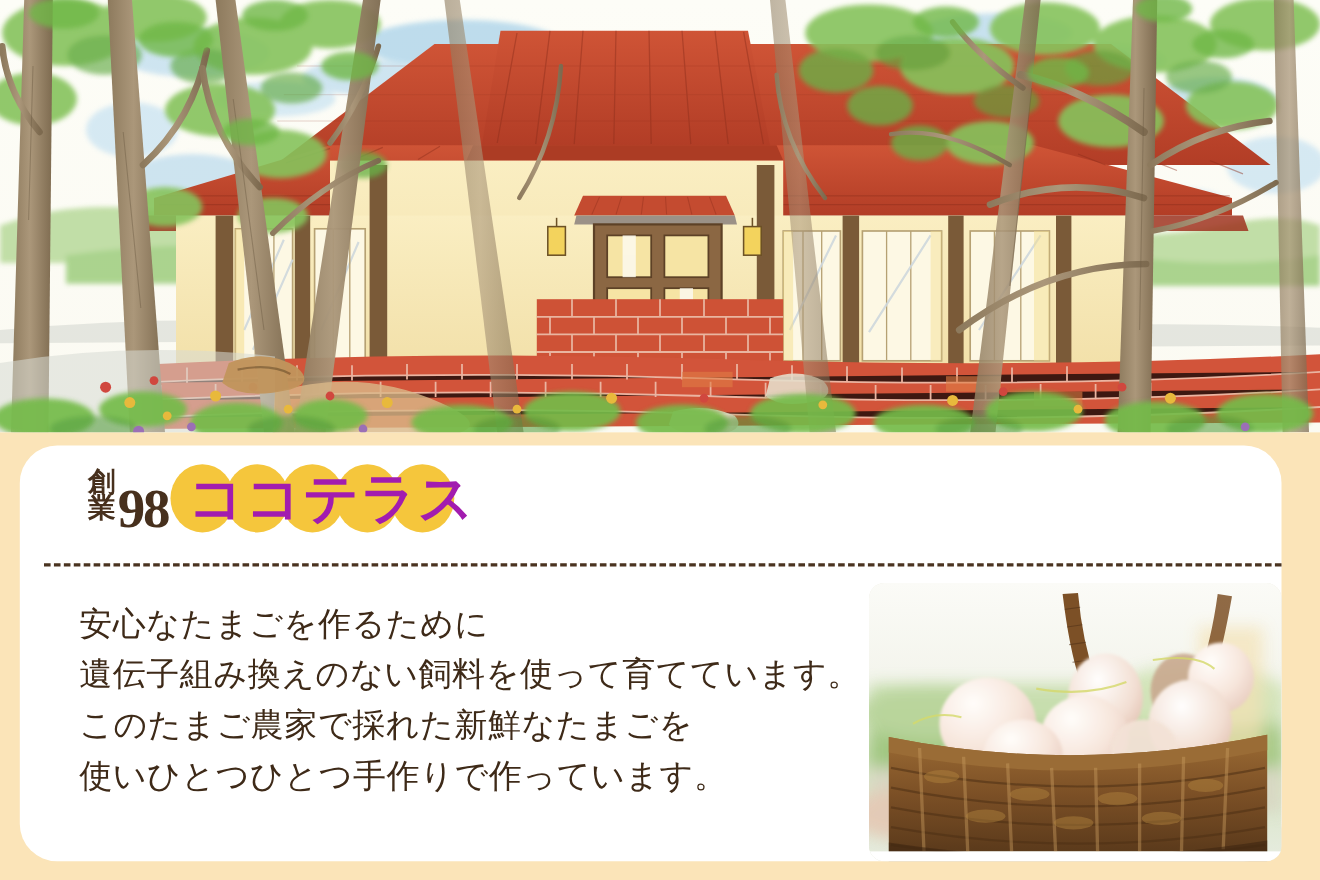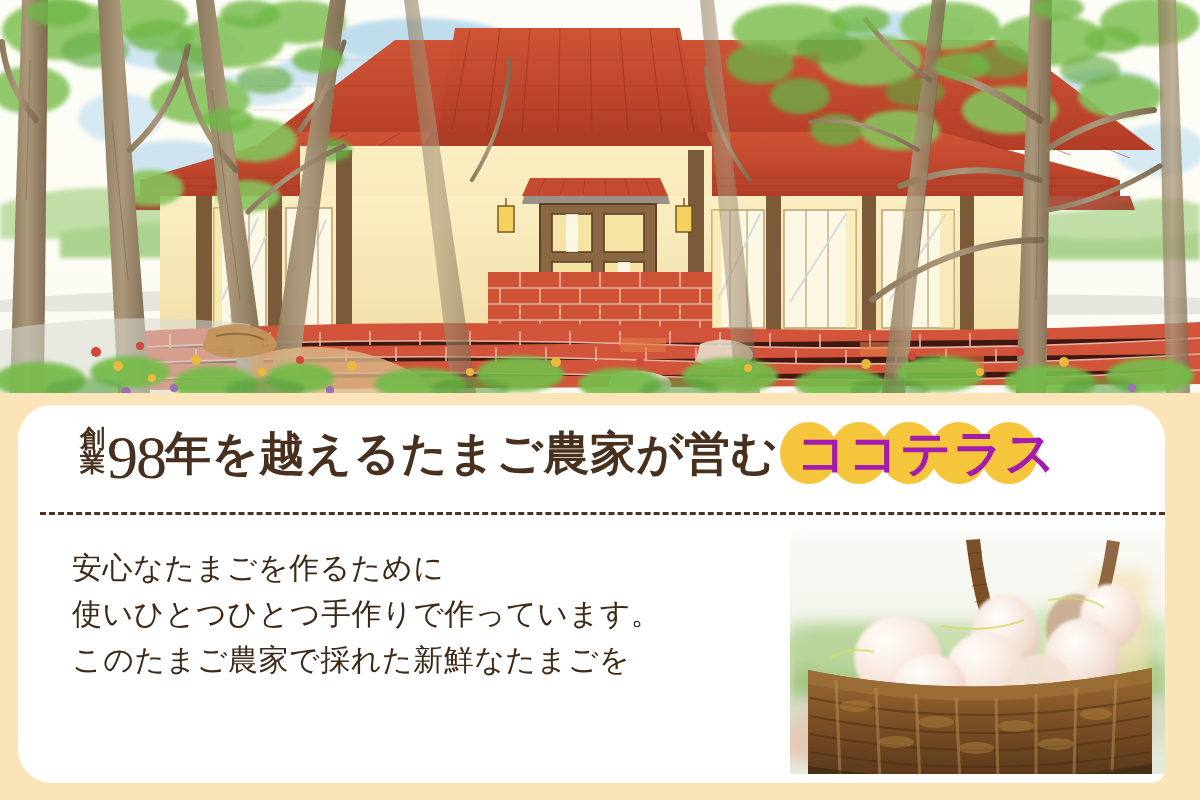--- a/index.html
+++ b/index.html
@@ -35,7 +35,7 @@
   }
   .num98{
     font-family:"Liberation Serif", serif;
-    font-size:62px;line-height:0.78;color:#47301D;font-weight:400;
+    font-size:50px;line-height:0.78;color:#47301D;font-weight:700;
     letter-spacing:-2px;margin-bottom:-2px;
   }
   .hl-rest{

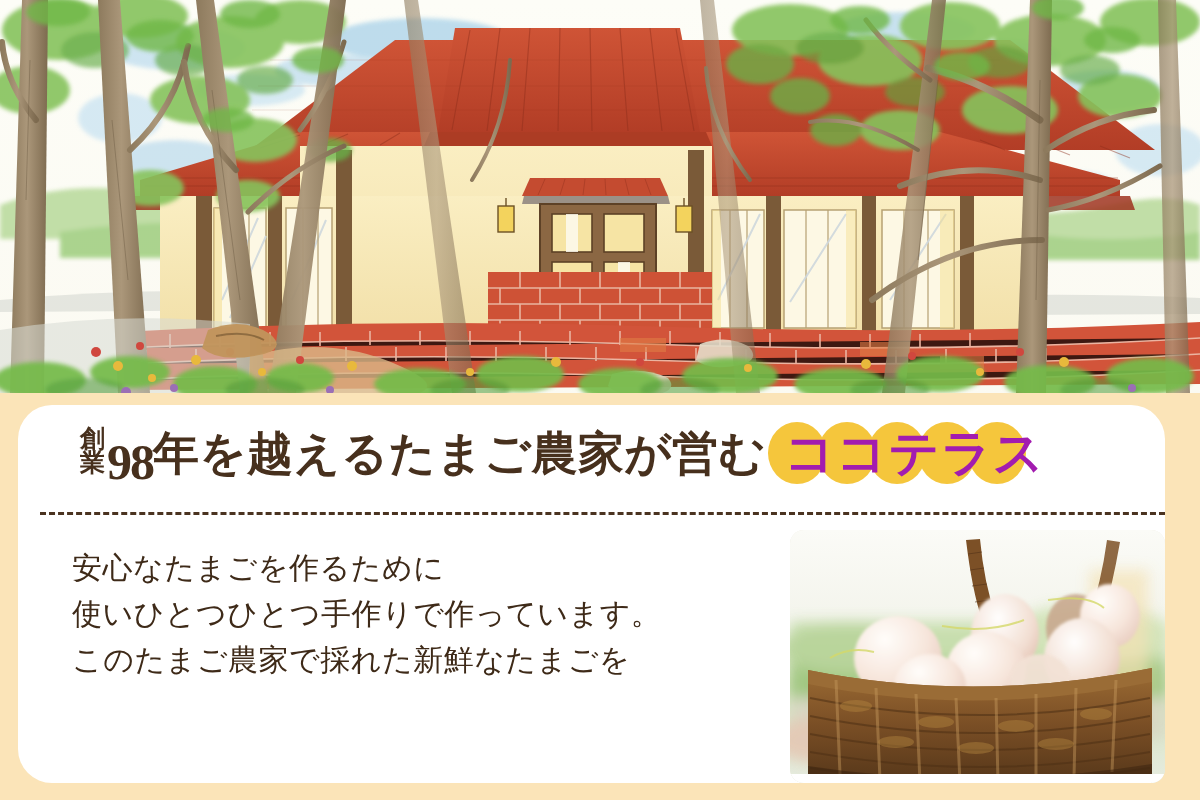--- a/index.html
+++ b/index.html
@@ -436,7 +436,6 @@
         <span>業</span>
       </div>
       <div class="num98">98</div>
-      <div class="hl-rest">年を越えるたまご農家が営む</div>
       <div class="brand">
         <span class="blobs" aria-hidden="true">
             <i style="background: rgb(245, 198, 60);"></i>

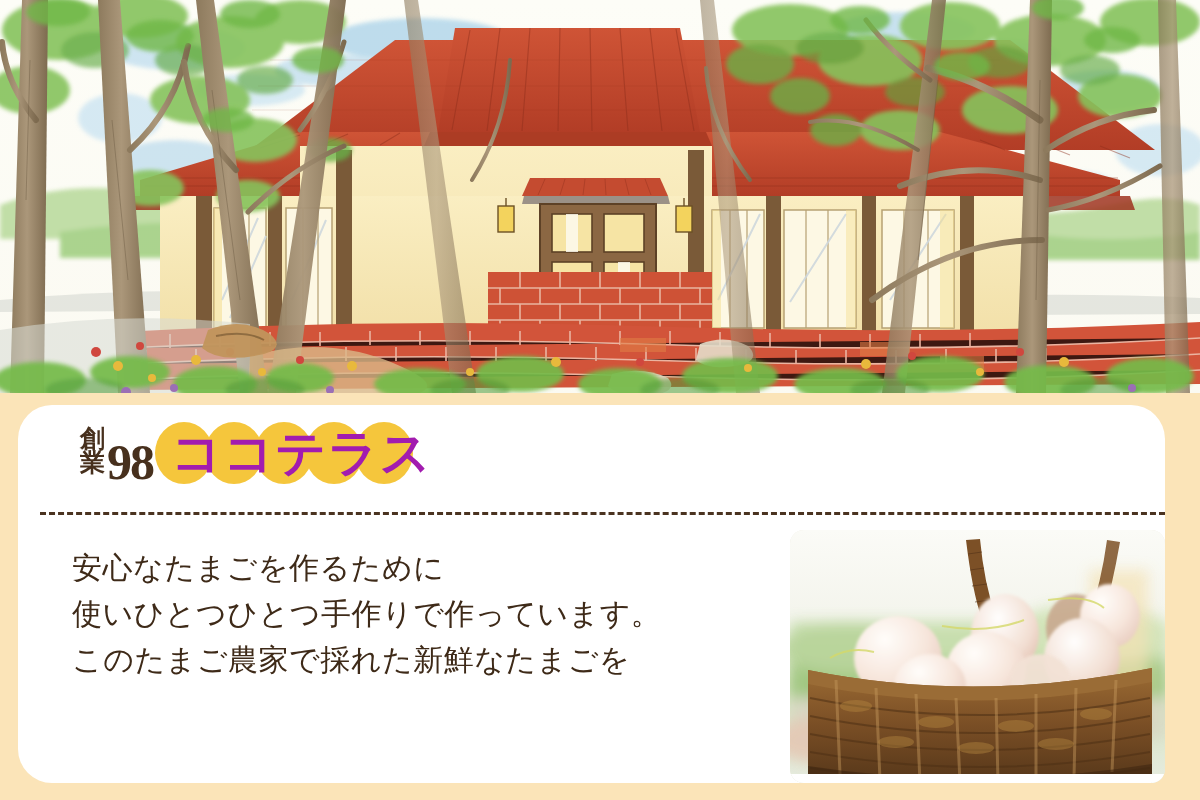--- a/index.html
+++ b/index.html
@@ -453,6 +453,7 @@
 
   <div class="body-copy">
     <div>安心なたまごを作るために</div>
+    <div>遺伝子組み換えのない飼料を使って育てています。</div>
     <div>使いひとつひとつ手作りで作っています。</div>
     <div>このたまご農家で採れた新鮮なたまごを</div>
   </div>

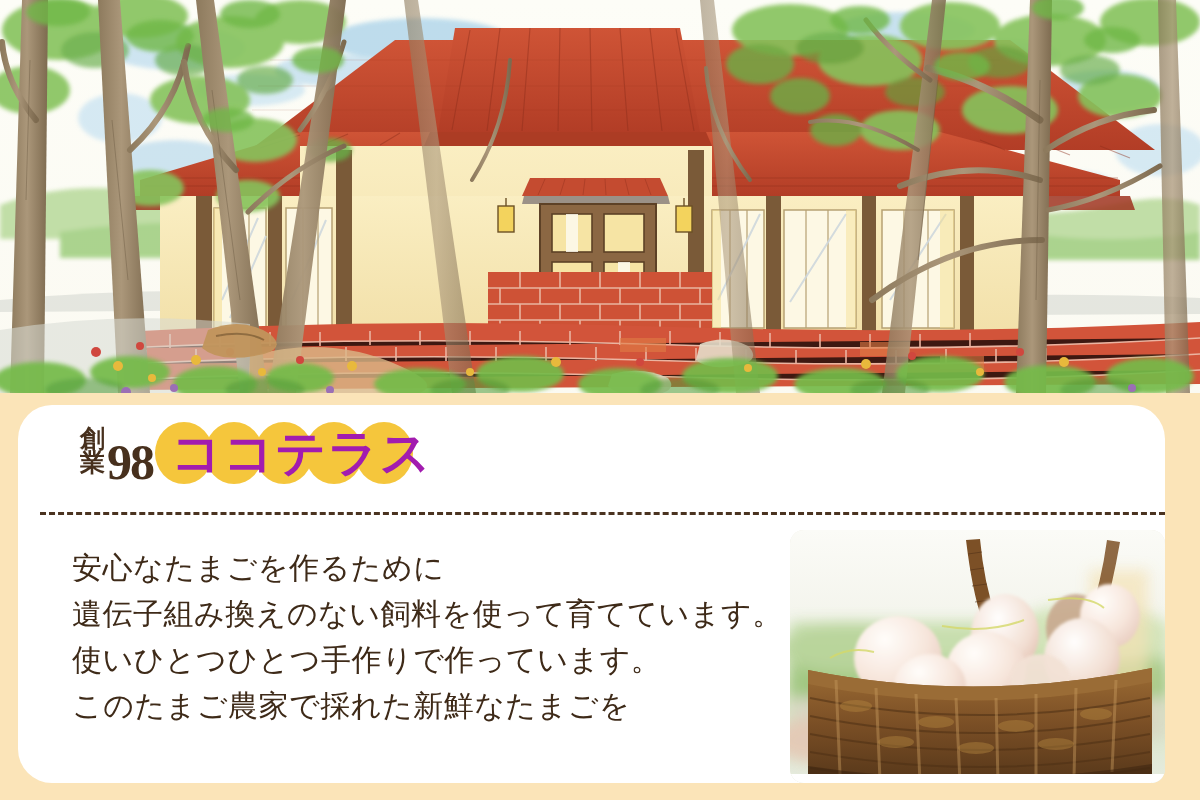--- a/index.html
+++ b/index.html
@@ -454,8 +454,8 @@
   <div class="body-copy">
     <div>安心なたまごを作るために</div>
     <div>遺伝子組み換えのない飼料を使って育てています。</div>
+    <div>このたまご農家で採れた新鮮なたまごを</div>
     <div>使いひとつひとつ手作りで作っています。</div>
-    <div>このたまご農家で採れた新鮮なたまごを</div>
   </div>
 
   <div class="photo" role="img">

